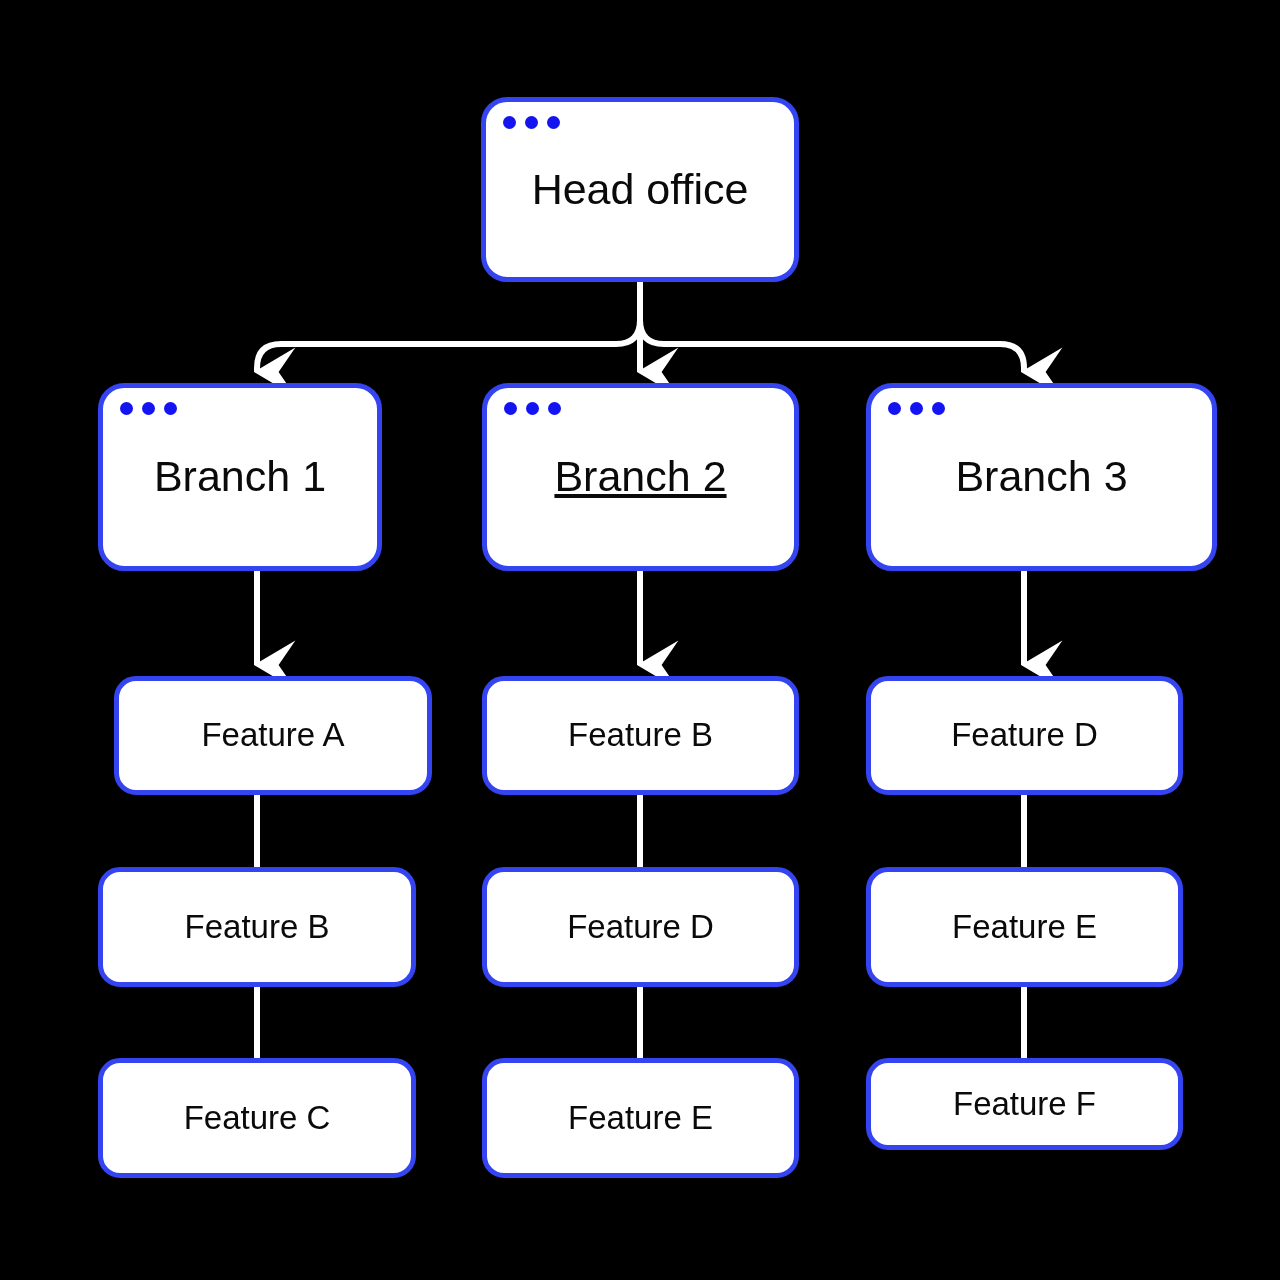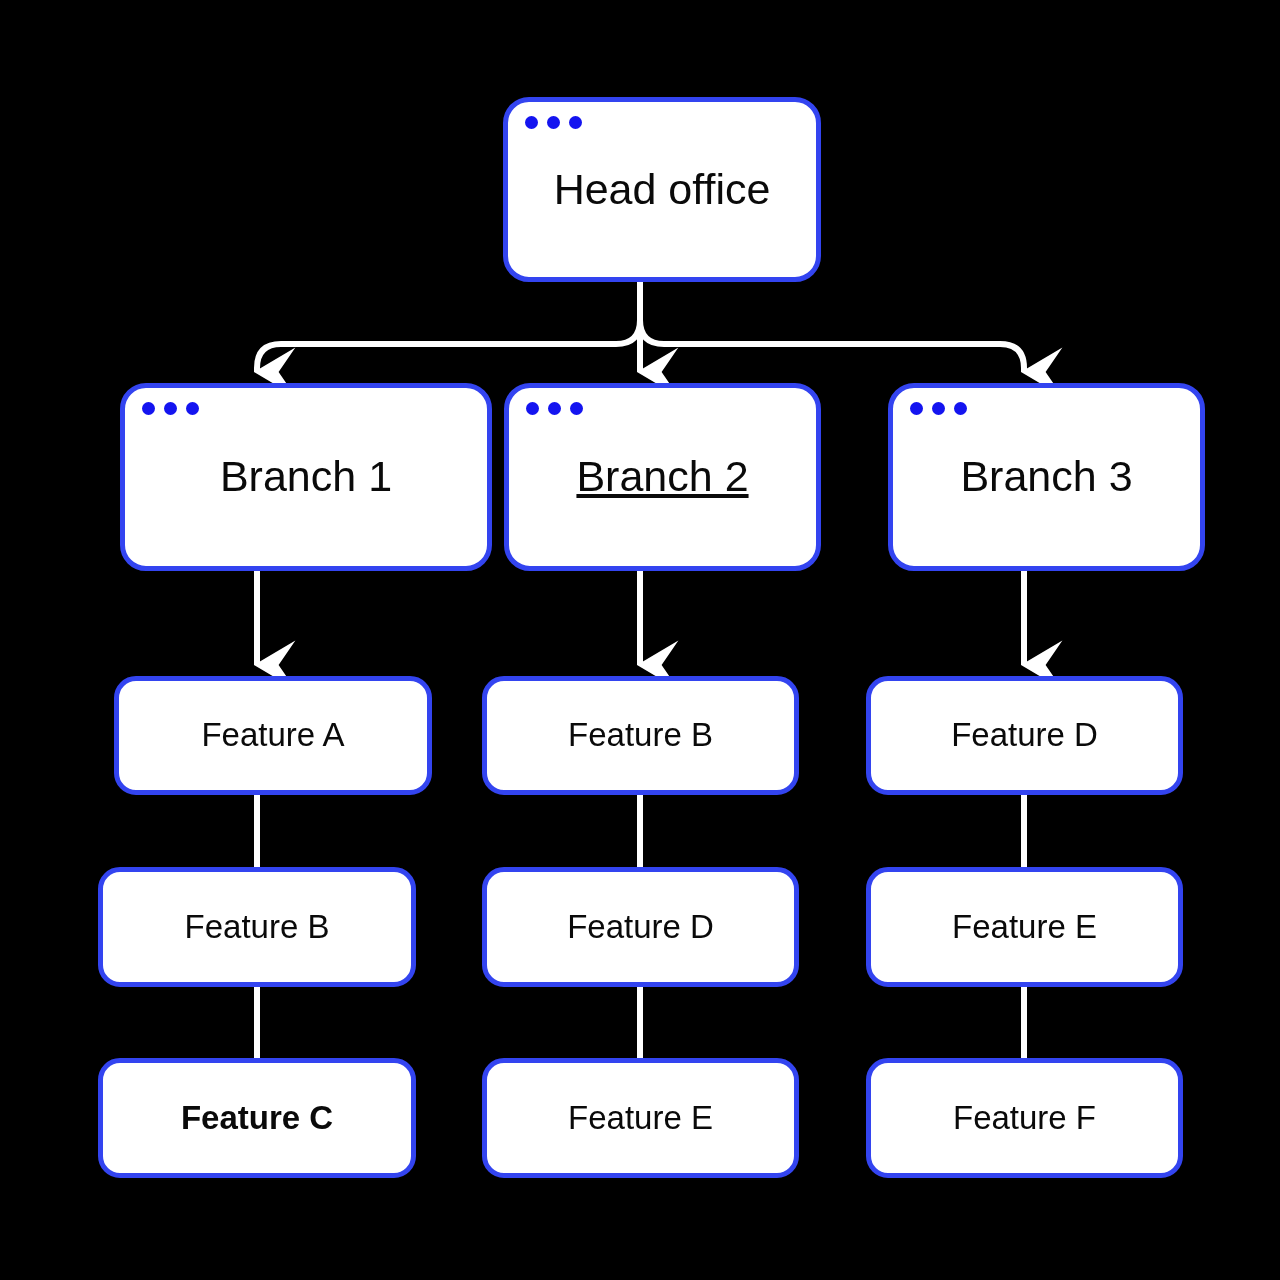--- a/index.html
+++ b/index.html
@@ -36,7 +36,6 @@
   }
   .node.window {
     border-radius: 26px;
-    margin-left: 22px;
   }
   .node-label {
     color: #0A0A0A;

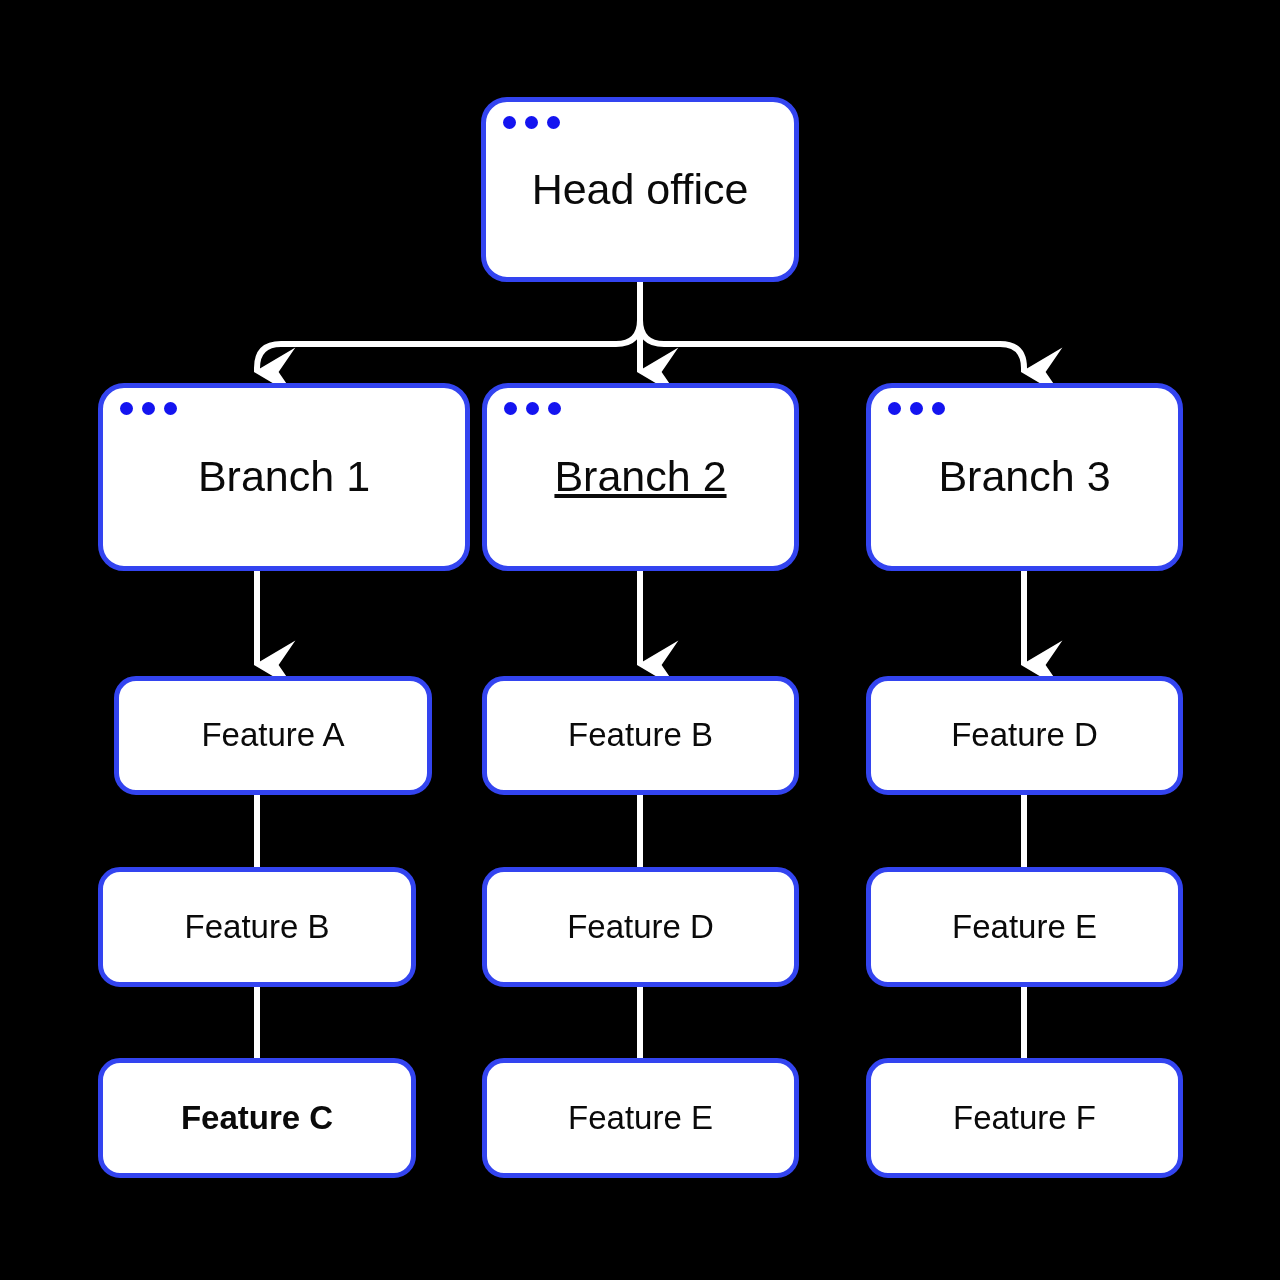--- a/index.html
+++ b/index.html
@@ -105,7 +105,7 @@
     <span class="node-label" style="color: rgb(10, 10, 10);">Head office</span>
   </div>
 
-  <div class="node window" style="left: 98px; top: 383px; width: 372px; height: 188px; background: rgb(255, 255, 255); border-color: rgb(51, 68, 240);">
+  <div class="node window" style="left: 98px; top: 383px; width: 284px; height: 188px; background: rgb(255, 255, 255); border-color: rgb(51, 68, 240);">
     <span class="dots">
       <span class="dot" style="background: rgb(20, 20, 240);"></span>
       <span class="dot" style="background: rgb(20, 20, 240);"></span>

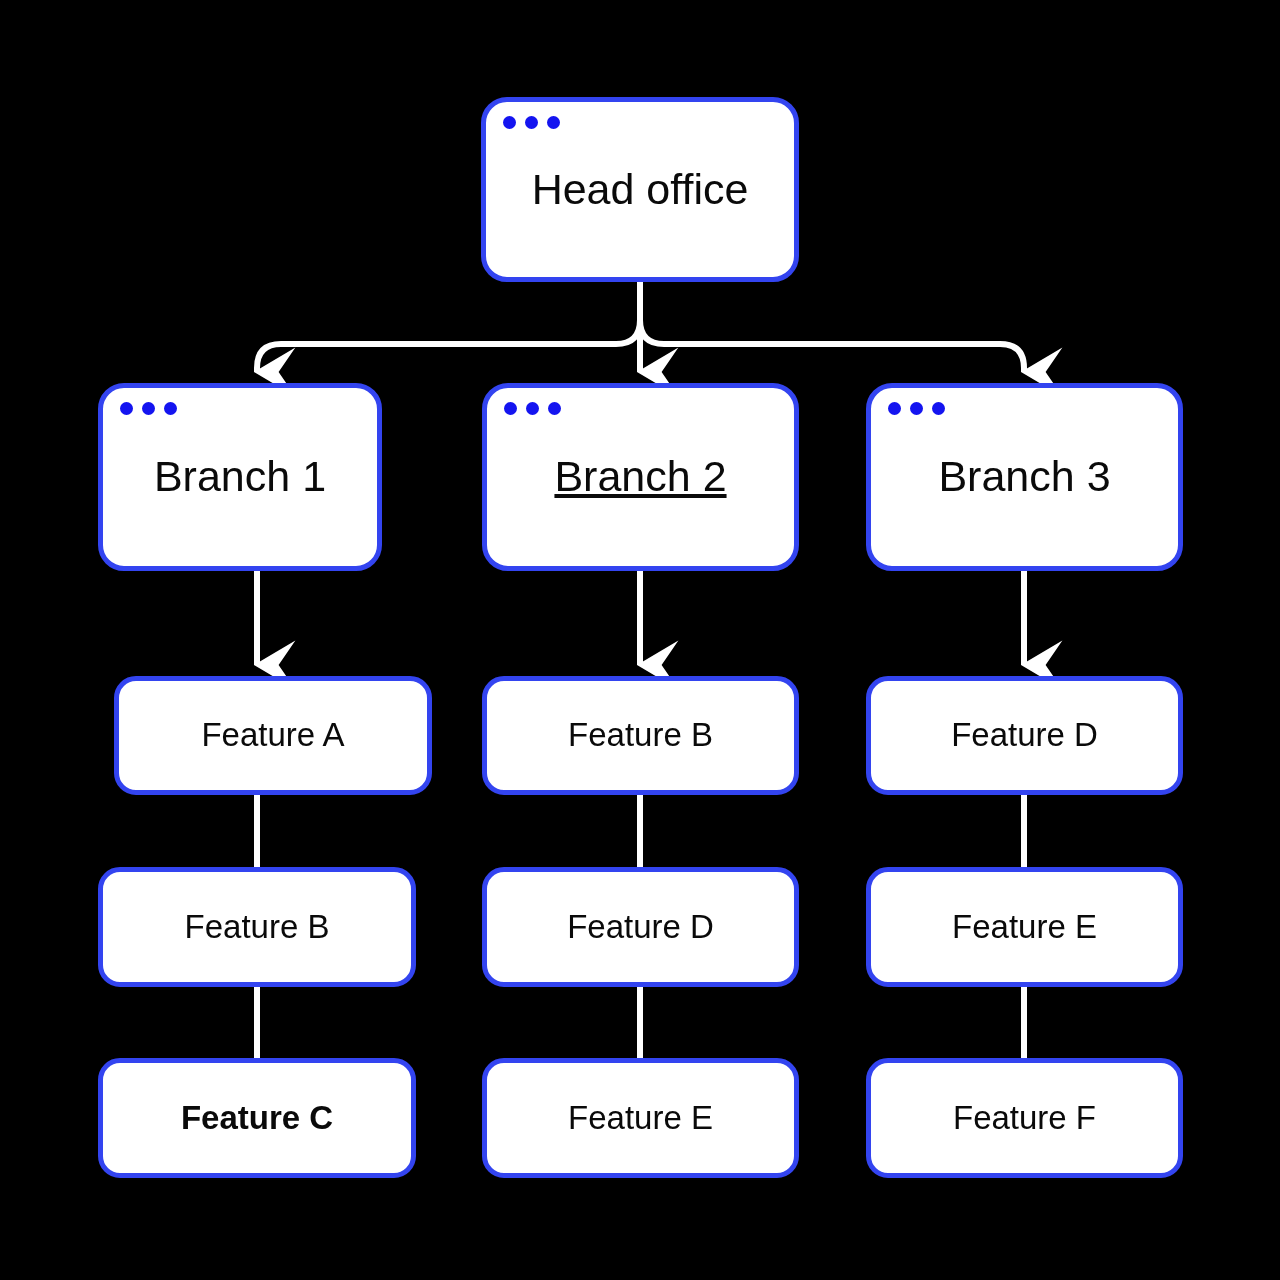--- a/index.html
+++ b/index.html
@@ -123,7 +123,7 @@
     <span class="node-label" style="color: rgb(10, 10, 10); text-decoration: underline;">Branch 2</span>
   </div>
 
-  <div class="node window" style="left: 866px; top: 383px; width: 317px; height: 188px; background: rgb(255, 255, 255); border-color: rgb(51, 68, 240);">
+  <div class="node window" style="left: 866px; top: 383px; width: 351px; height: 188px; background: rgb(255, 255, 255); border-color: rgb(51, 68, 240);">
     <span class="dots">
       <span class="dot" style="background: rgb(20, 20, 240);"></span>
       <span class="dot" style="background: rgb(20, 20, 240);"></span>

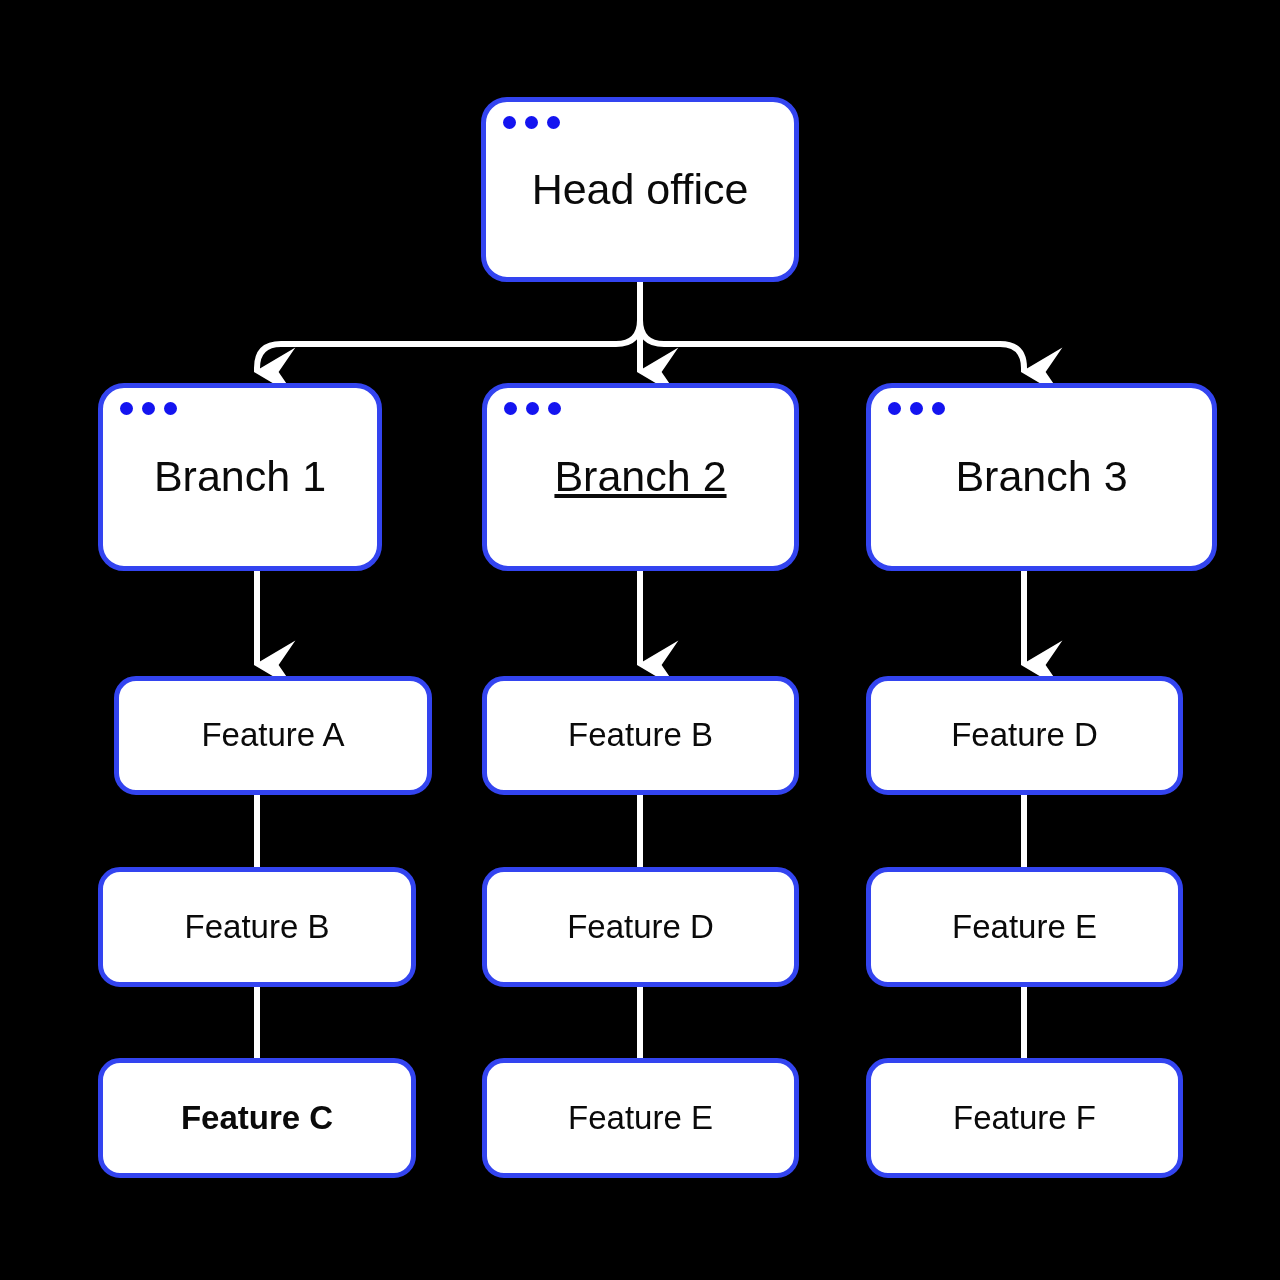--- a/index.html
+++ b/index.html
@@ -139,7 +139,7 @@
     <span class="node-label" style="color: rgb(10, 10, 10);">Feature B</span>
   </div>
   <div class="node leaf" style="left: 98px; top: 1058px; width: 318px; height: 120px; background: rgb(255, 255, 255); border-color: rgb(51, 68, 240);">
-    <span class="node-label" style="color: rgb(10, 10, 10); font-weight: bold;">Feature C</span>
+    <span class="node-label" style="color: rgb(10, 10, 10);">Feature C</span>
   </div>
 
   <div class="node leaf" style="left: 482px; top: 676px; width: 317px; height: 119px; background: rgb(255, 255, 255); border-color: rgb(51, 68, 240);">

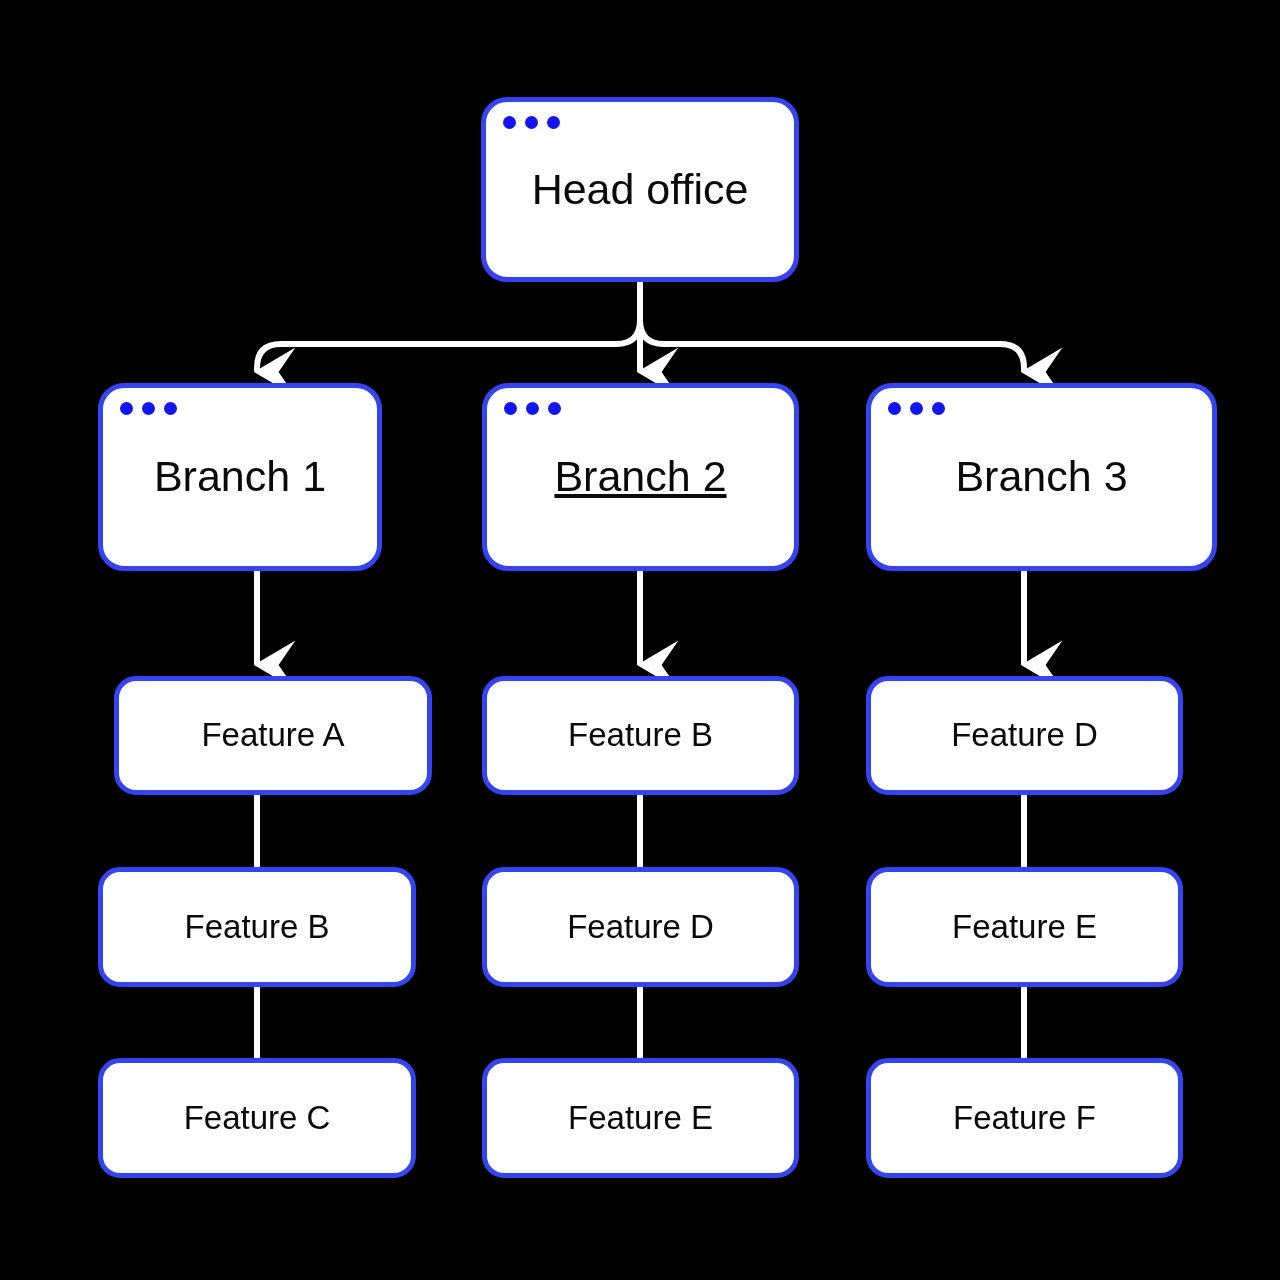--- a/index.html
+++ b/index.html
@@ -158,7 +158,7 @@
   <div class="node leaf" style="left: 866px; top: 867px; width: 317px; height: 120px; background: rgb(255, 255, 255); border-color: rgb(51, 68, 240);">
     <span class="node-label" style="color: rgb(10, 10, 10);">Feature E</span>
   </div>
-  <div class="node leaf" style="left: 866px; top: 1058px; width: 317px; height: 120px; background: rgb(255, 255, 255); border-color: rgb(51, 68, 240);">
+  <div class="node leaf" style="left: 866px; top: 1058px; width: 317px; height: 92px; background: rgb(255, 255, 255); border-color: rgb(51, 68, 240);">
     <span class="node-label" style="color: rgb(10, 10, 10);">Feature F</span>
   </div>
 

